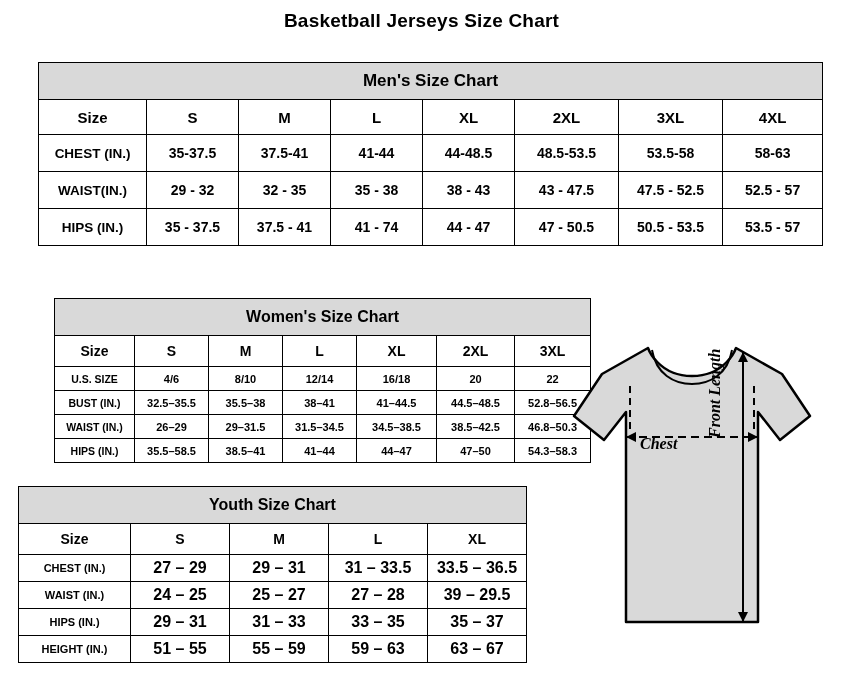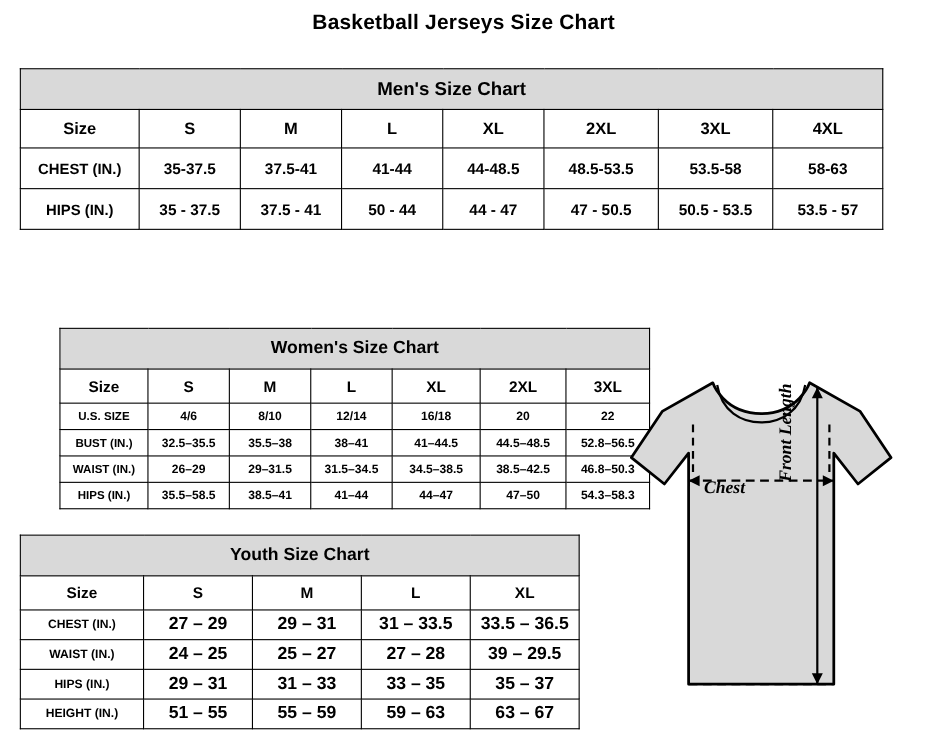--- a/index.html
+++ b/index.html
@@ -54,6 +54,7 @@
   }
   #mens-table {
     width: 660px;
+    margin-left: 20px;
   }
   #mens-table .tbl-caption { font-size: 17px; height: 36px; }
   #mens-table .hdr-row td { height: 34px; font-size: 15px; }

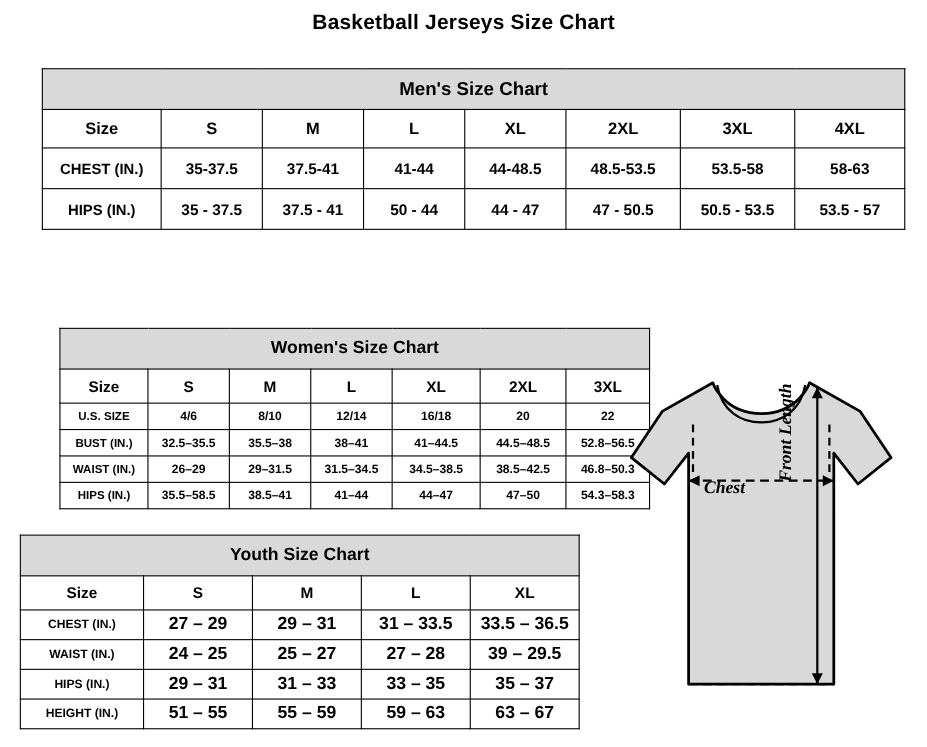--- a/index.html
+++ b/index.html
@@ -180,6 +180,16 @@
         <td>58-63</td>
       </tr>
       <tr>
+        <td class="rowlabel">WAIST(IN.)</td>
+        <td>29 - 32</td>
+        <td>32 - 35</td>
+        <td>35 - 38</td>
+        <td>38 - 43</td>
+        <td>43 - 47.5</td>
+        <td>47.5 - 52.5</td>
+        <td>52.5 - 57</td>
+      </tr>
+      <tr>
         <td class="rowlabel">HIPS (IN.)</td>
         <td>35 - 37.5</td>
         <td>37.5 - 41</td>

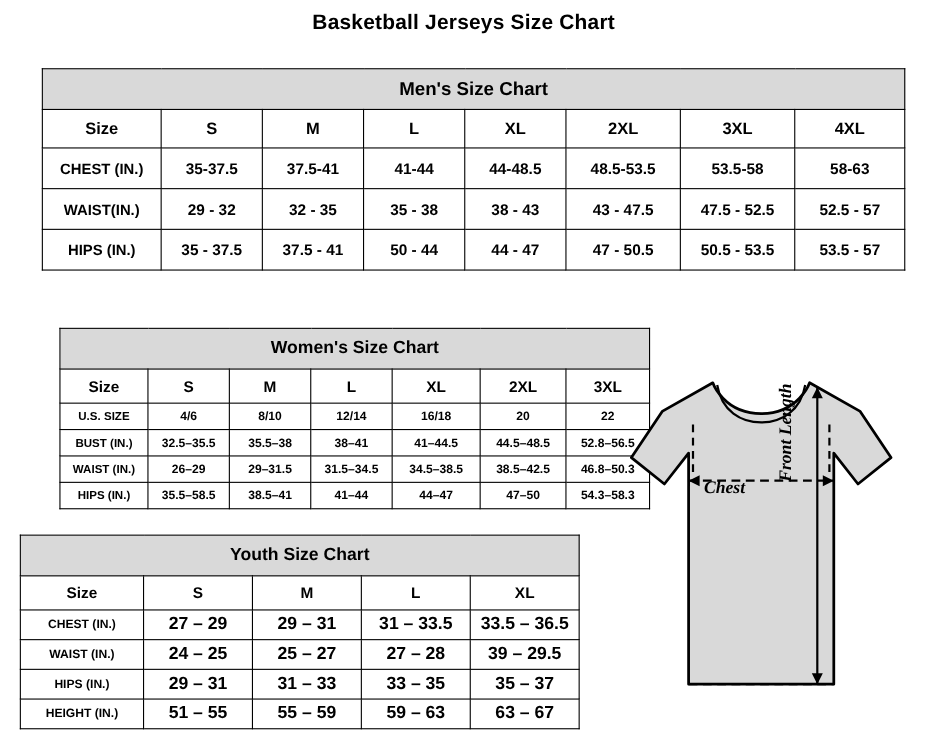--- a/index.html
+++ b/index.html
@@ -193,7 +193,7 @@
         <td class="rowlabel">HIPS (IN.)</td>
         <td>35 - 37.5</td>
         <td>37.5 - 41</td>
-        <td>50 - 44</td>
+        <td>41 - 74</td>
         <td>44 - 47</td>
         <td>47 - 50.5</td>
         <td>50.5 - 53.5</td>

